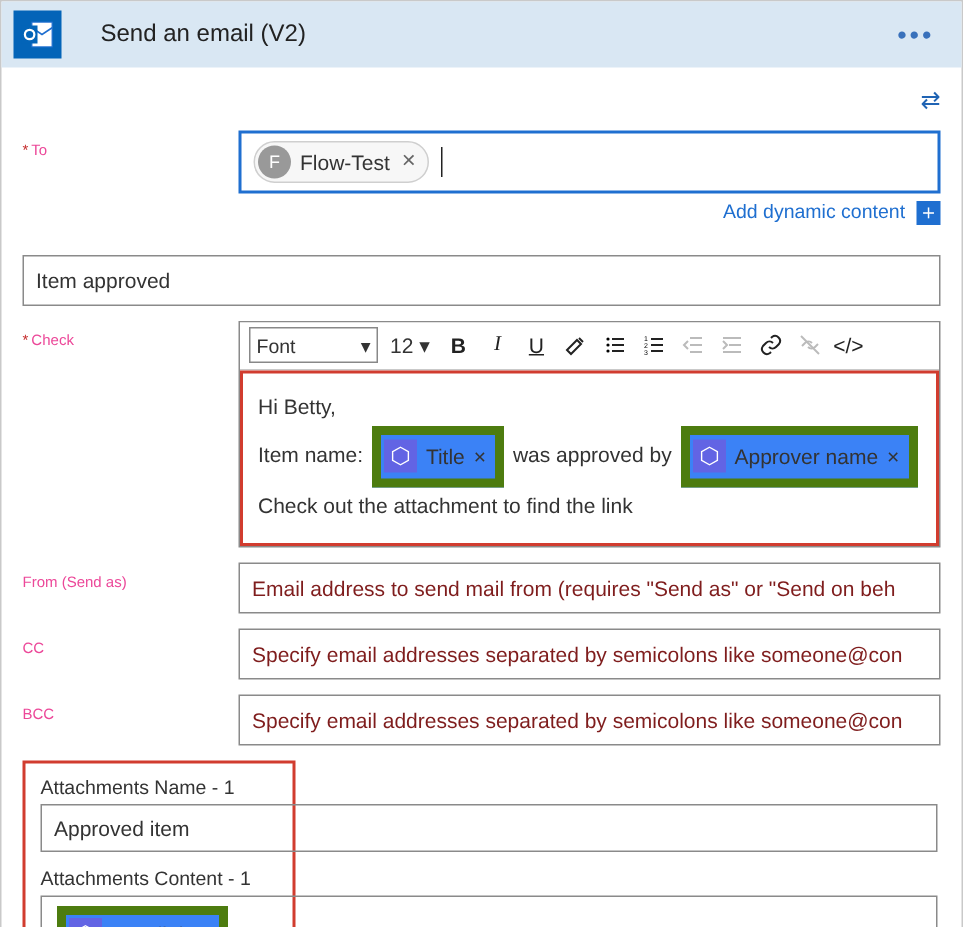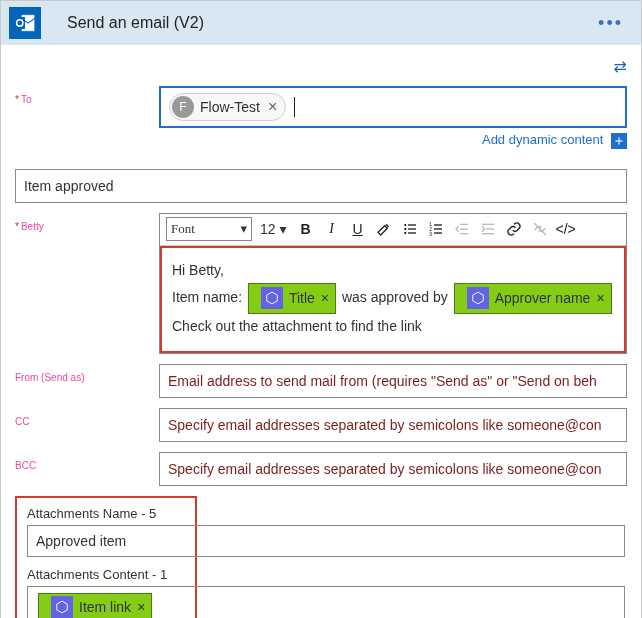--- a/index.html
+++ b/index.html
@@ -97,7 +97,7 @@
     </div>
 
     <div class="row">
-      <div class="label req">Betty</div>
+      <div class="label req">Check</div>
       <div class="field">
         <div class="body-wrap">
           <div class="toolbar">

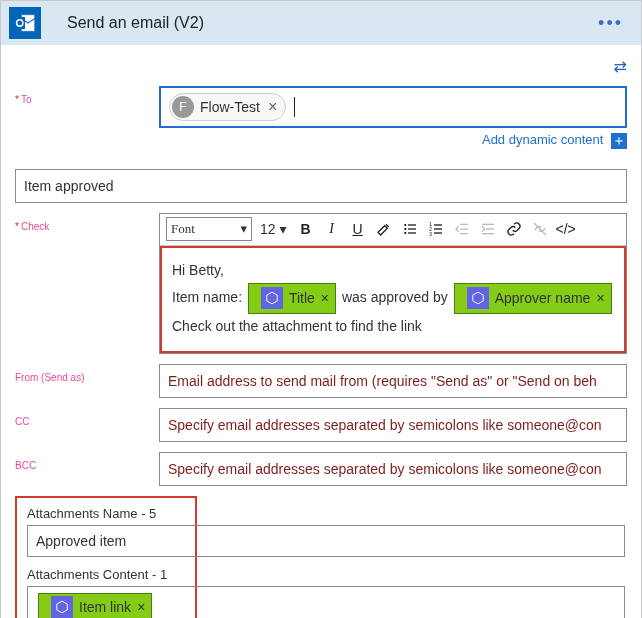--- a/index.html
+++ b/index.html
@@ -29,7 +29,7 @@
   .dyn-add { display: inline-flex; background: #1f6fd0; color: #fff; width: 16px; height: 16px; align-items: center; justify-content: center; font-size: 14px; vertical-align: middle; }
   .body-wrap { border: 1px solid #8a8a8a; }
   .toolbar { display: flex; align-items: center; height: 32px; border-bottom: 1px solid #c9c9c9; padding: 0 6px; gap: 4px; background: #fff; }
-  .font-sel { border: 1px solid #888; height: 24px; width: 86px; padding: 0 4px; display: flex; align-items: center; justify-content: space-between; font-size: 13px; font-family: Liberation Serif, serif; }
+  .font-sel { border: 1px solid #888; height: 24px; width: 86px; padding: 0 4px; display: flex; align-items: center; justify-content: space-between; font-size: 13px; }
   .size-sel { display: flex; align-items: center; font-size: 14px; padding: 0 4px; }
   .tb-btn { width: 22px; height: 22px; display: inline-flex; align-items: center; justify-content: center; font-size: 14px; color: #222; cursor: pointer; }
   .tb-dis { color: #bbb; }

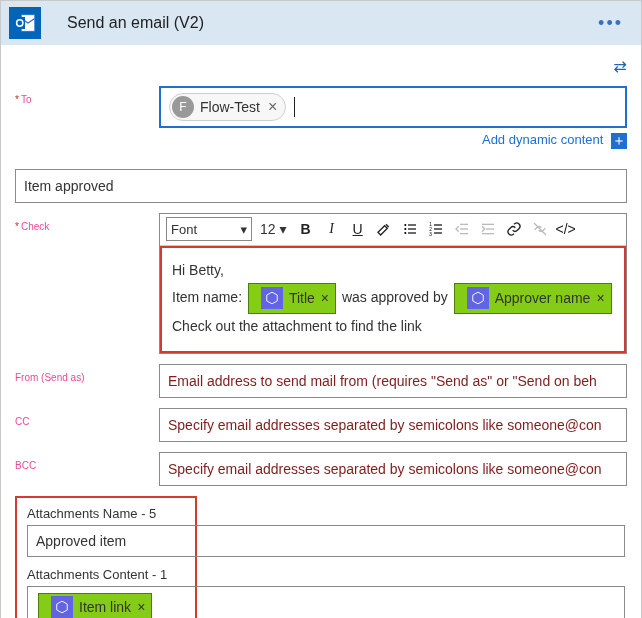--- a/index.html
+++ b/index.html
@@ -35,7 +35,7 @@
   .tb-dis { color: #bbb; }
   svg.ic { width: 16px; height: 16px; }
   .editor { border: 2px solid #d13c2f; padding: 10px 10px 12px 10px; font-size: 14px; line-height: 1.8; min-height: 96px; }
-  .token { display: inline-flex; align-items: center; border: 1px solid #4d7c0f; background: #84cc16; padding: 2px 6px 2px 12px; margin: 0 2px; vertical-align: middle; }
+  .token { display: inline-flex; align-items: center; border: 6px solid #4d7c0f; background: #3b82f6; padding: 2px 6px 2px 2px; margin: 0 2px; vertical-align: middle; }
   .token .ticon { width: 22px; height: 22px; background: #6264e4; display: inline-flex; align-items: center; justify-content: center; margin-right: 6px; }
   .token .tx { margin-left: 6px; color: #333; cursor: pointer; }
   .ph { color: #7f1d1d; }

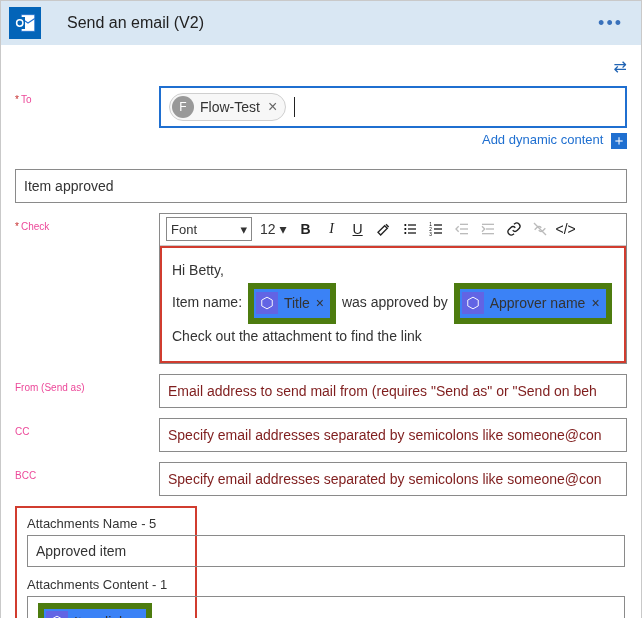--- a/index.html
+++ b/index.html
@@ -229,7 +229,7 @@
     <div class="att-row">
 
       <div class="att-box">
-        <div class="att-label">Attachments Name - 5</div>
+        <div class="att-label">Attachments Name - 1</div>
         <div class="att-input">
           <span>Approved item</span>
         </div>

